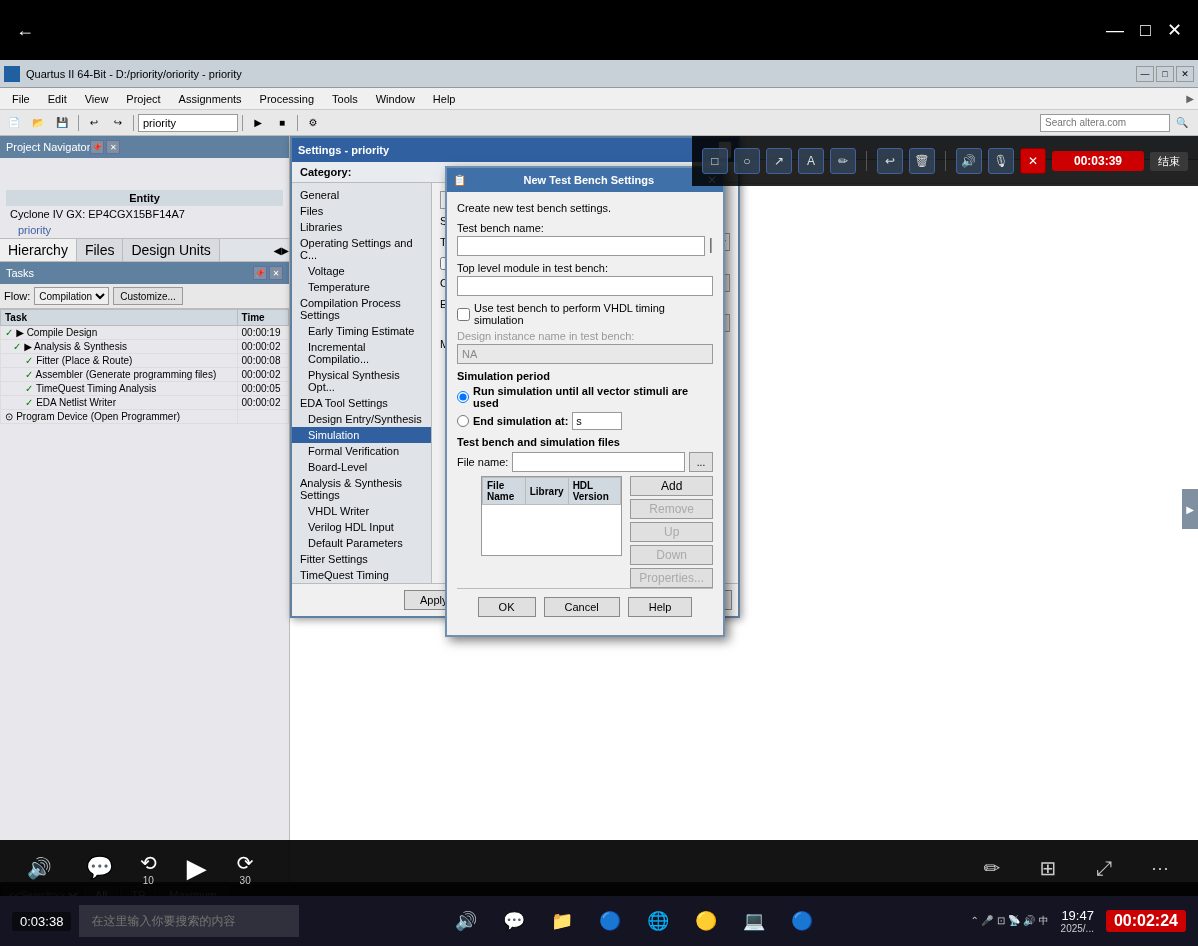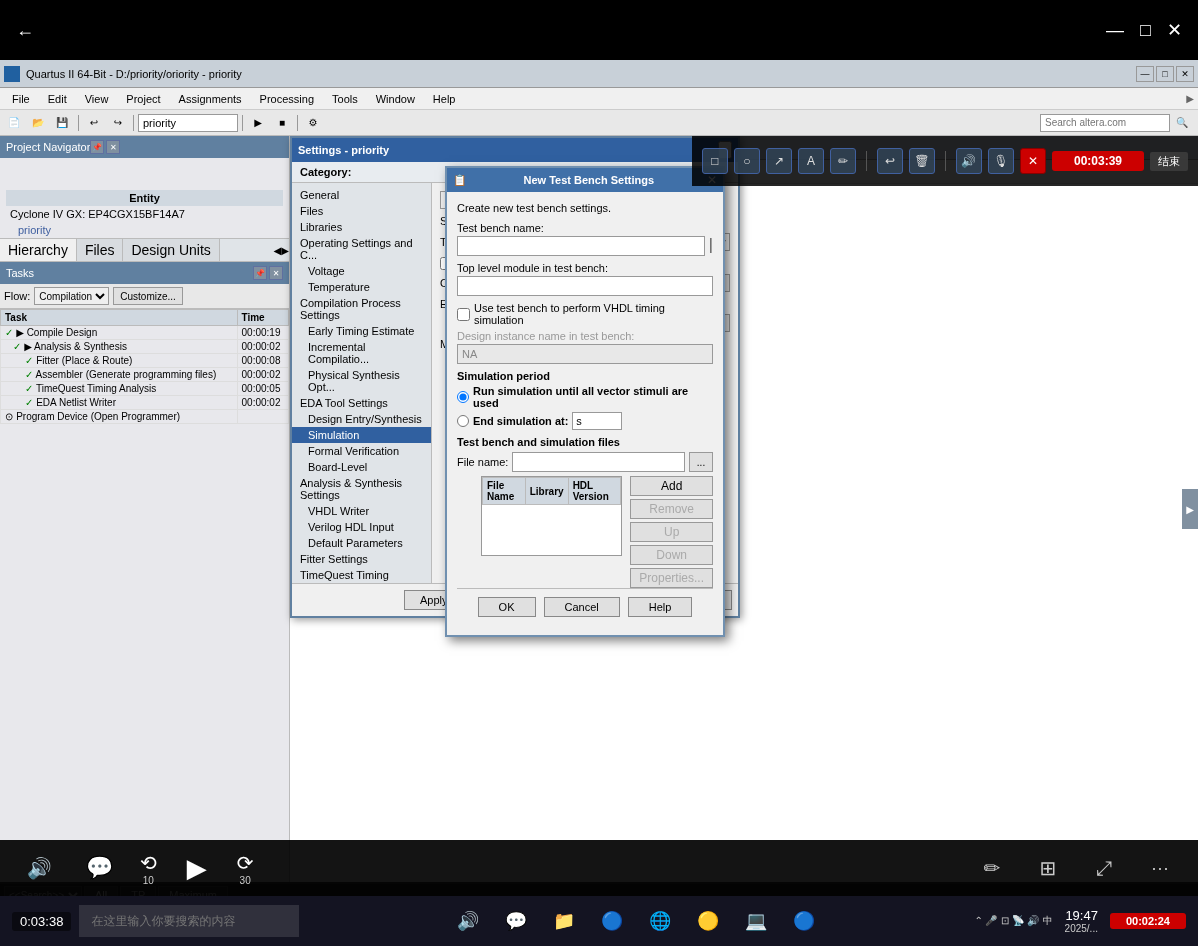--- a/index.html
+++ b/index.html
@@ -547,7 +547,7 @@
       <div style="color:#fff;font-size:13px;">19:47</div>
       <div style="color:#ccc;font-size:10px;">2025/...</div>
     </div>
-    <div style="background:#cc0000;color:#fff;padding:2px 16px;font-size:11px;border-radius:3px;font-weight:bold;">00:02:24</div>
+    <div style="background:#cc0000;color:#fff;padding:2px 8px;font-size:16px;border-radius:3px;font-weight:bold;">00:02:24</div>
   </div>
 </div>
 

